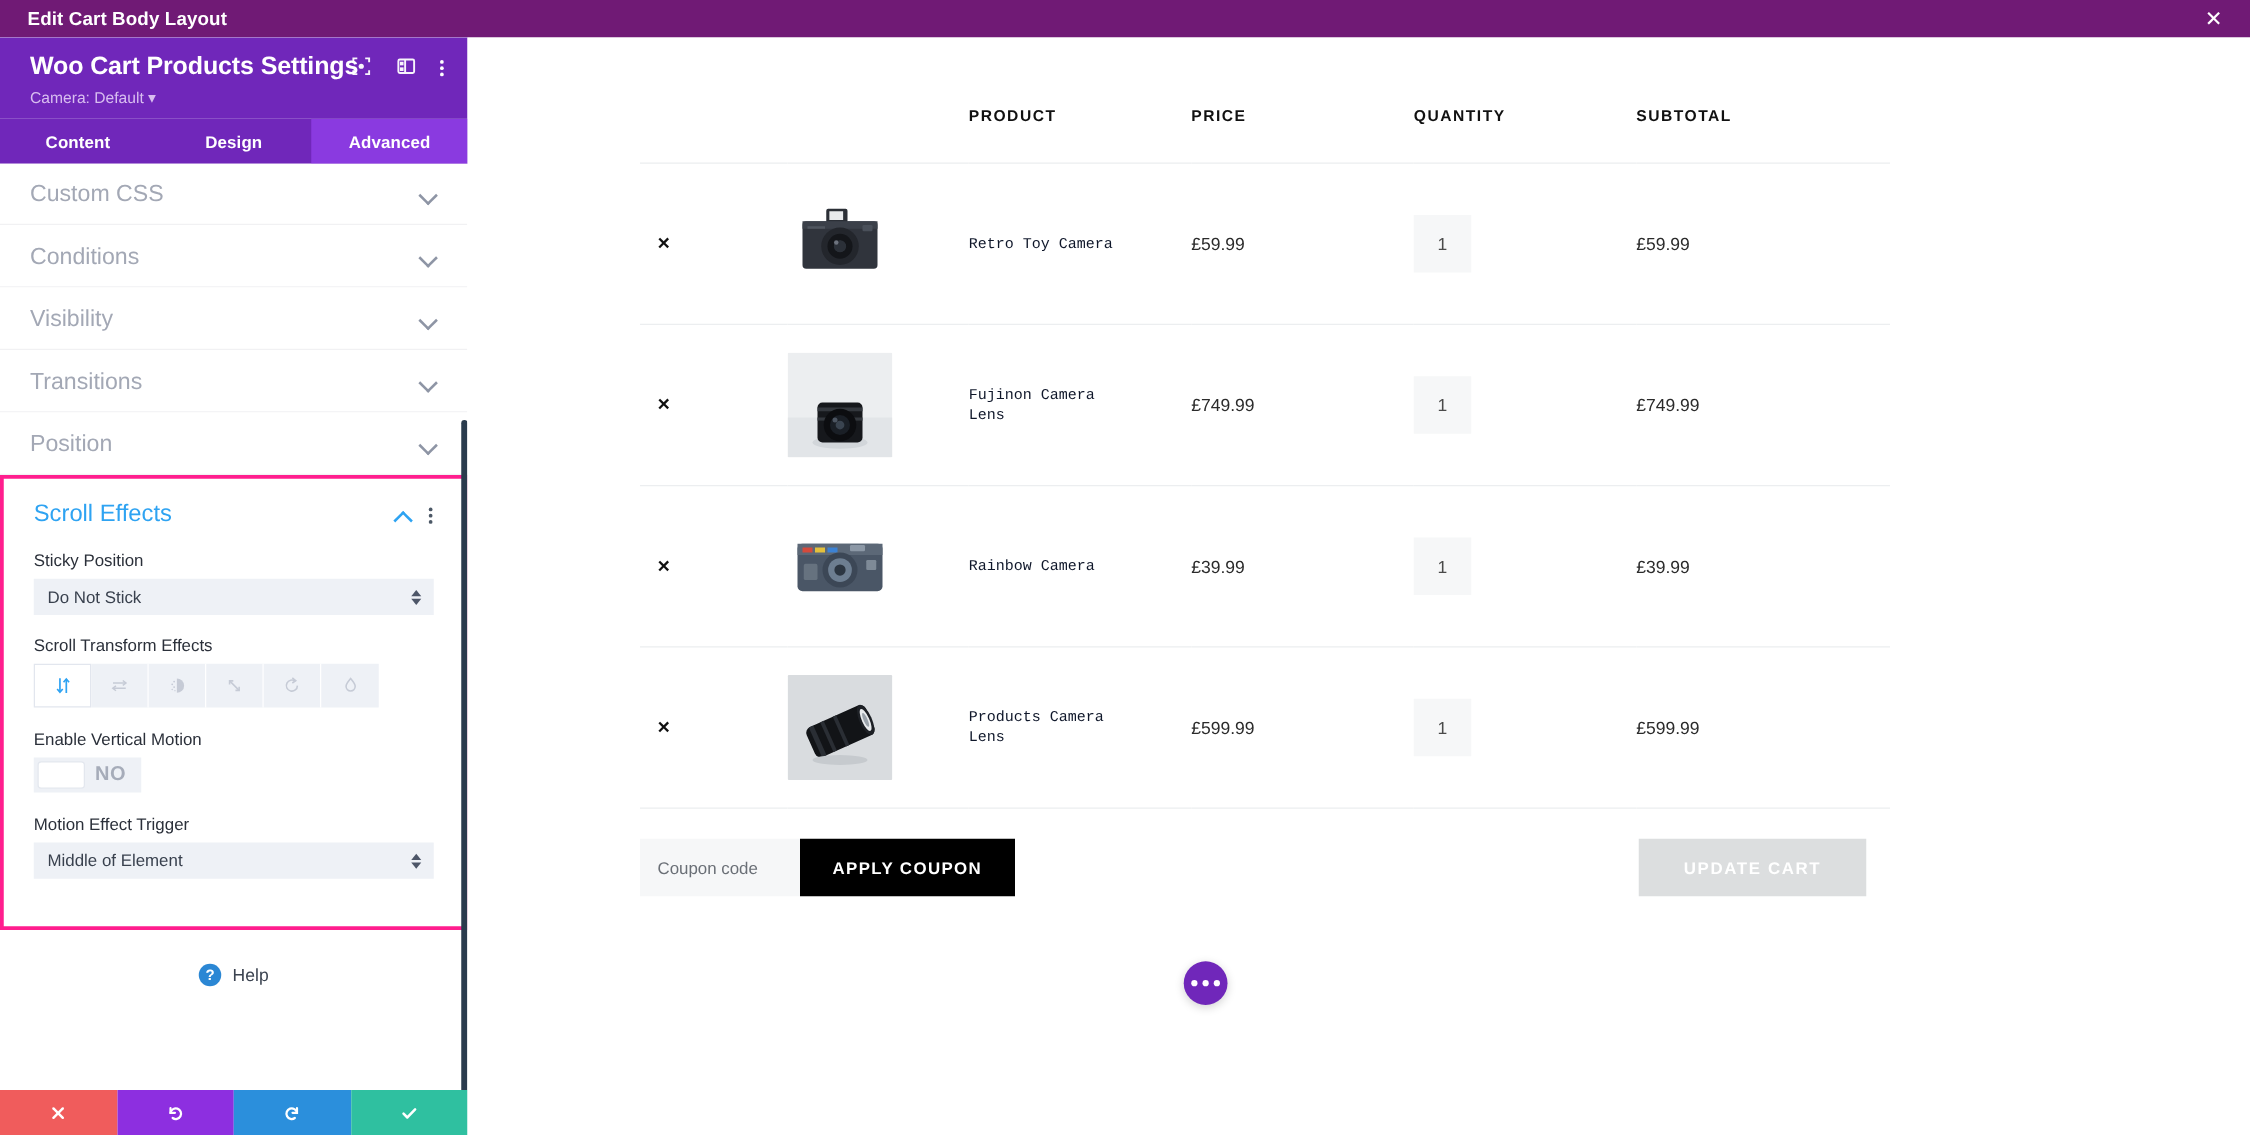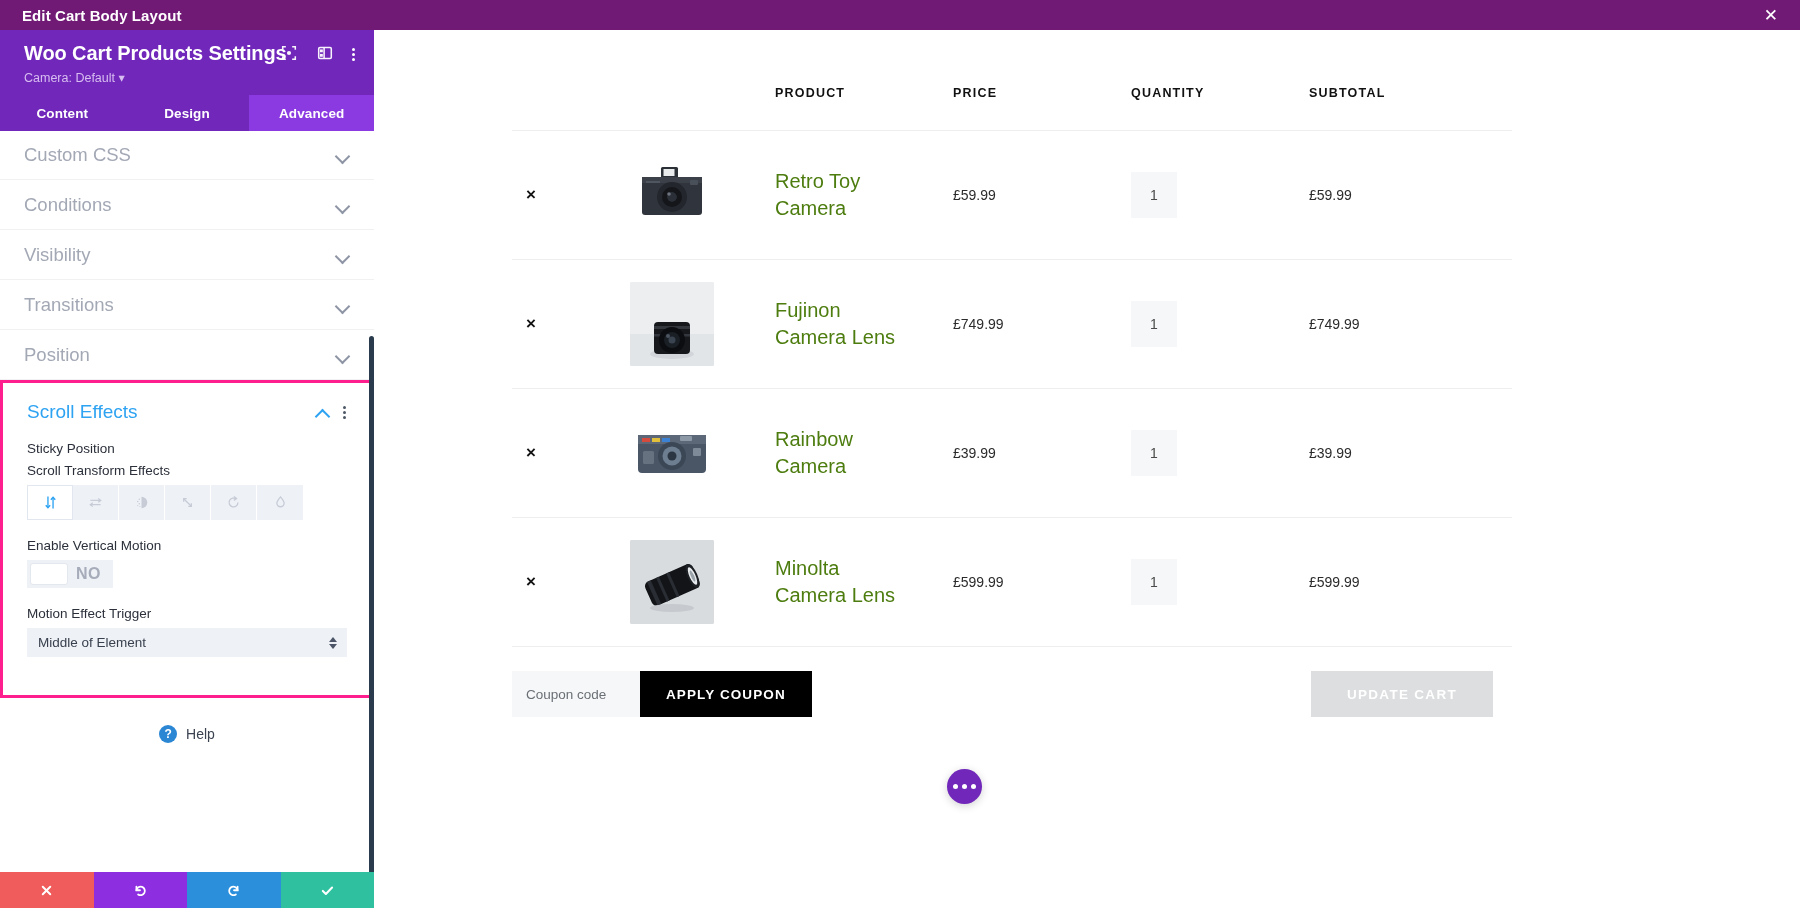--- a/index.html
+++ b/index.html
@@ -195,7 +195,7 @@
   .thumb {
     width: 84px; height: 84px; display: block; border-radius: 1px; overflow: hidden;
   }
-  .pname { line-height: 1.35; font-size: 20px; color: #4d7c0f; width: 130px; }
+  .pname { line-height: 1.35; font-size: 12px; color: #0f172a; width: 130px; font-family: Liberation Mono, monospace; }
   .price { font-size: 14px; color: #2b2b2b; }
   .qtybox {
     width: 46px; height: 46px; background: #f6f7f8; border: none;

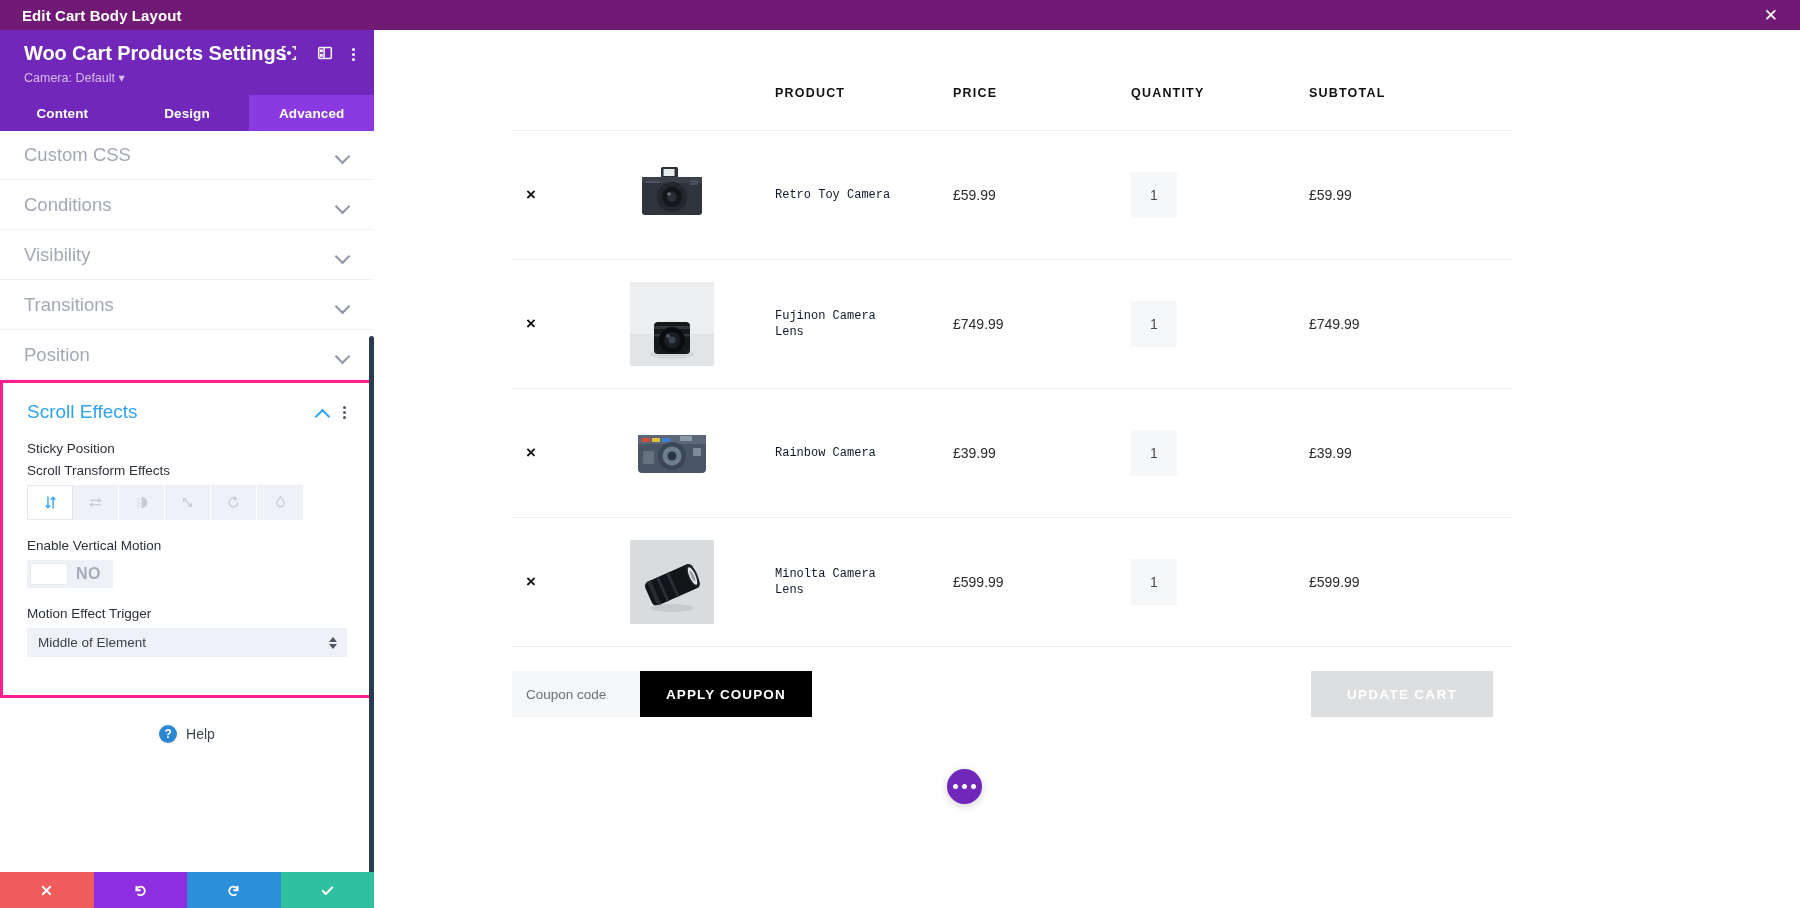--- a/index.html
+++ b/index.html
@@ -314,6 +314,13 @@
       </div>
 
       <div class="field-label">Sticky Position</div>
+      <div class="select-box">
+        <span>Do Not Stick</span>
+        <span class="spin">
+            <span class="up"></span>
+            <span class="dn"></span>
+          </span>
+      </div>
 
       <div class="field-label">Scroll Transform Effects</div>
       <div class="fx-row">

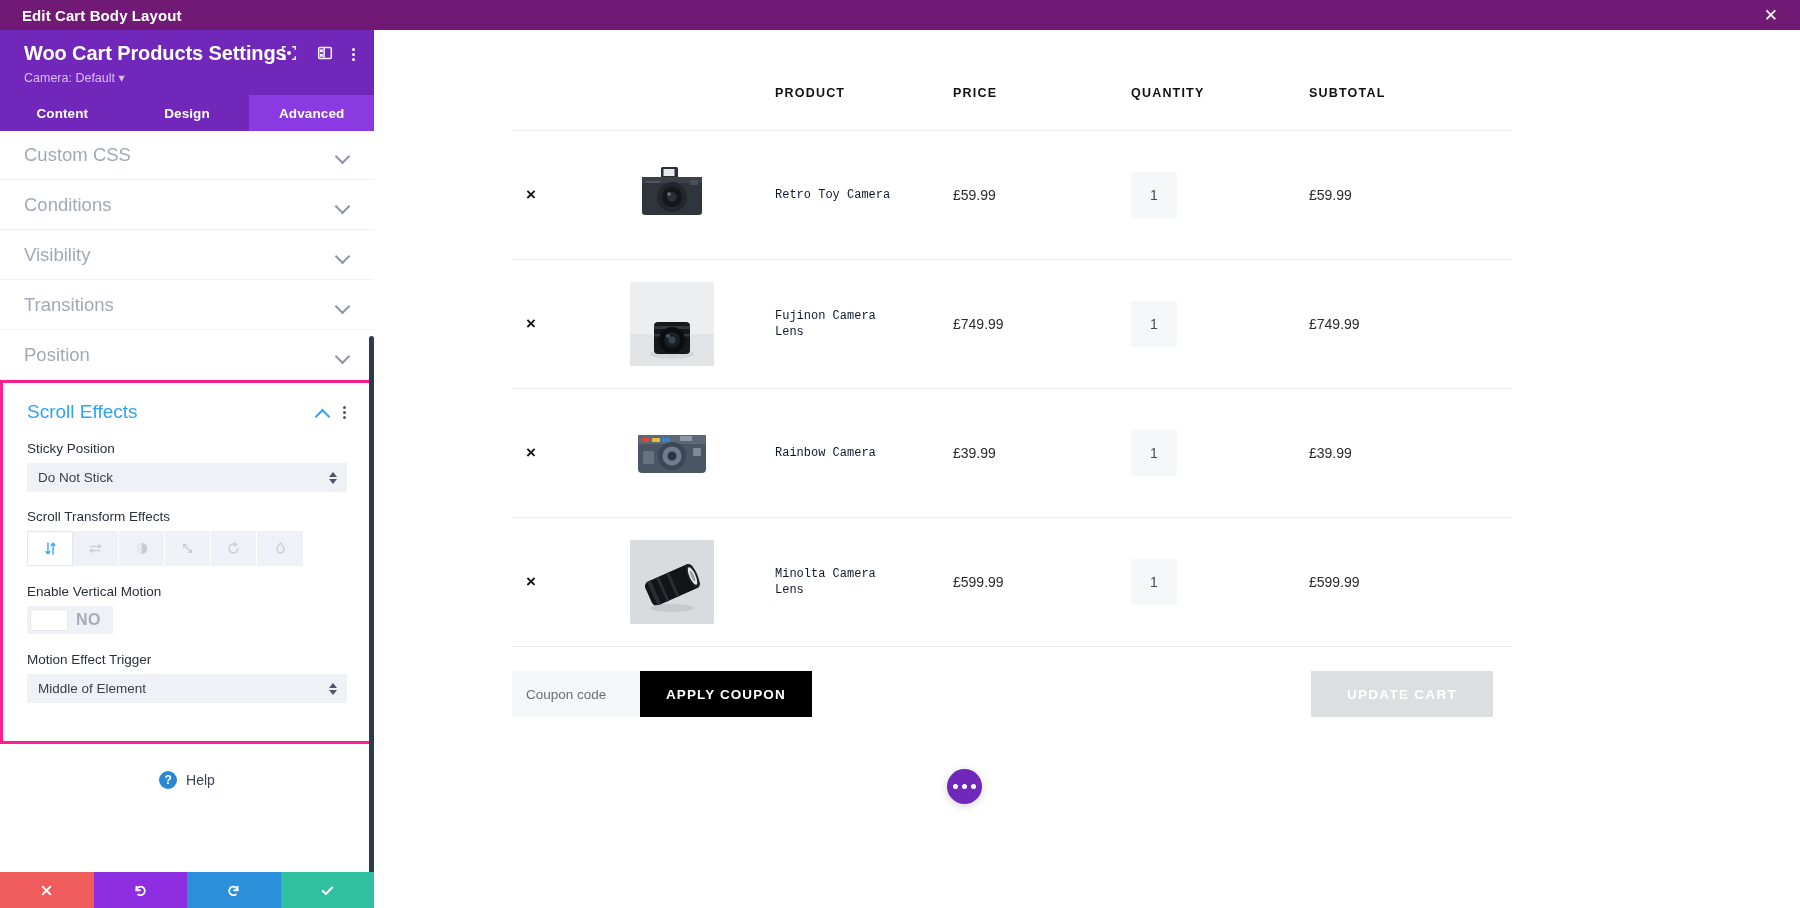--- a/index.html
+++ b/index.html
@@ -575,7 +575,7 @@
             </span>
           </td>
           <td>
-            <div class="pname">Minolta Camera Lens</div>
+            <div class="pname">Products Camera Lens</div>
           </td>
           <td>
             <span class="price">£599.99</span>

